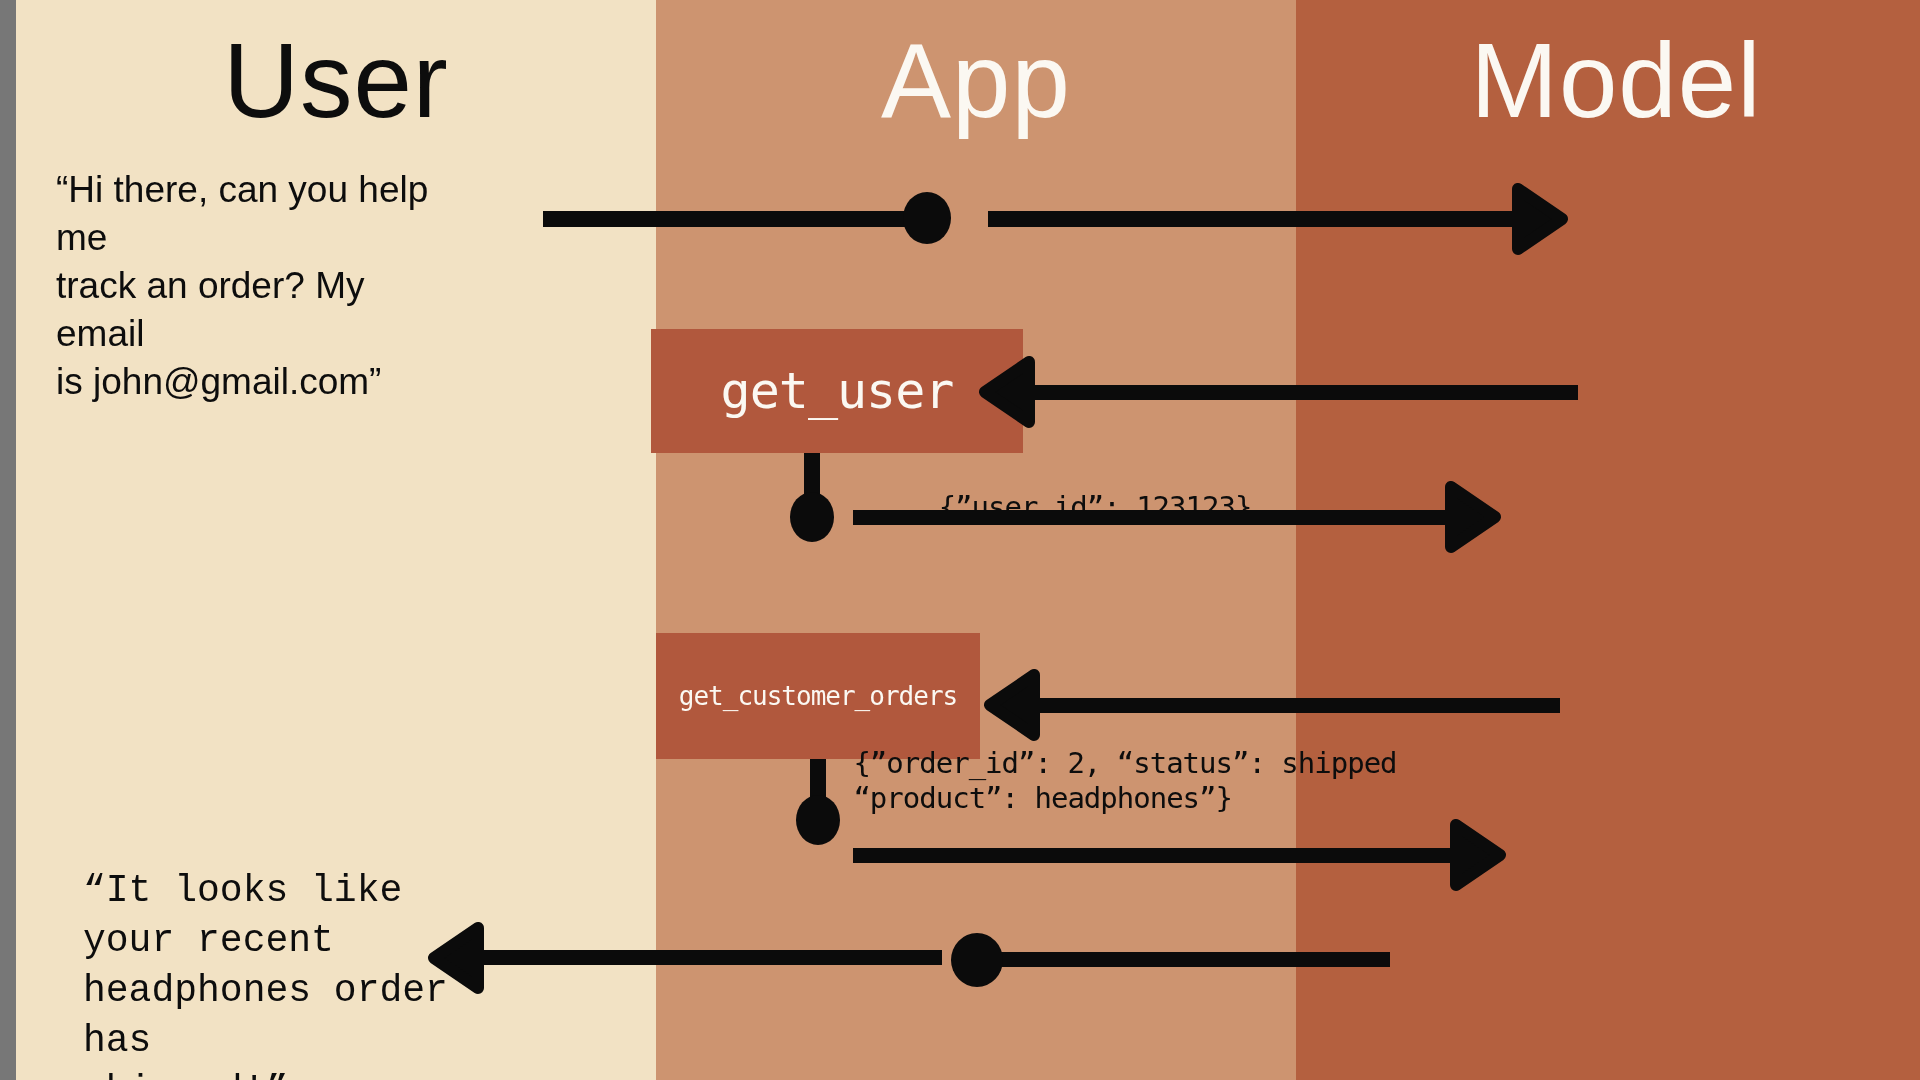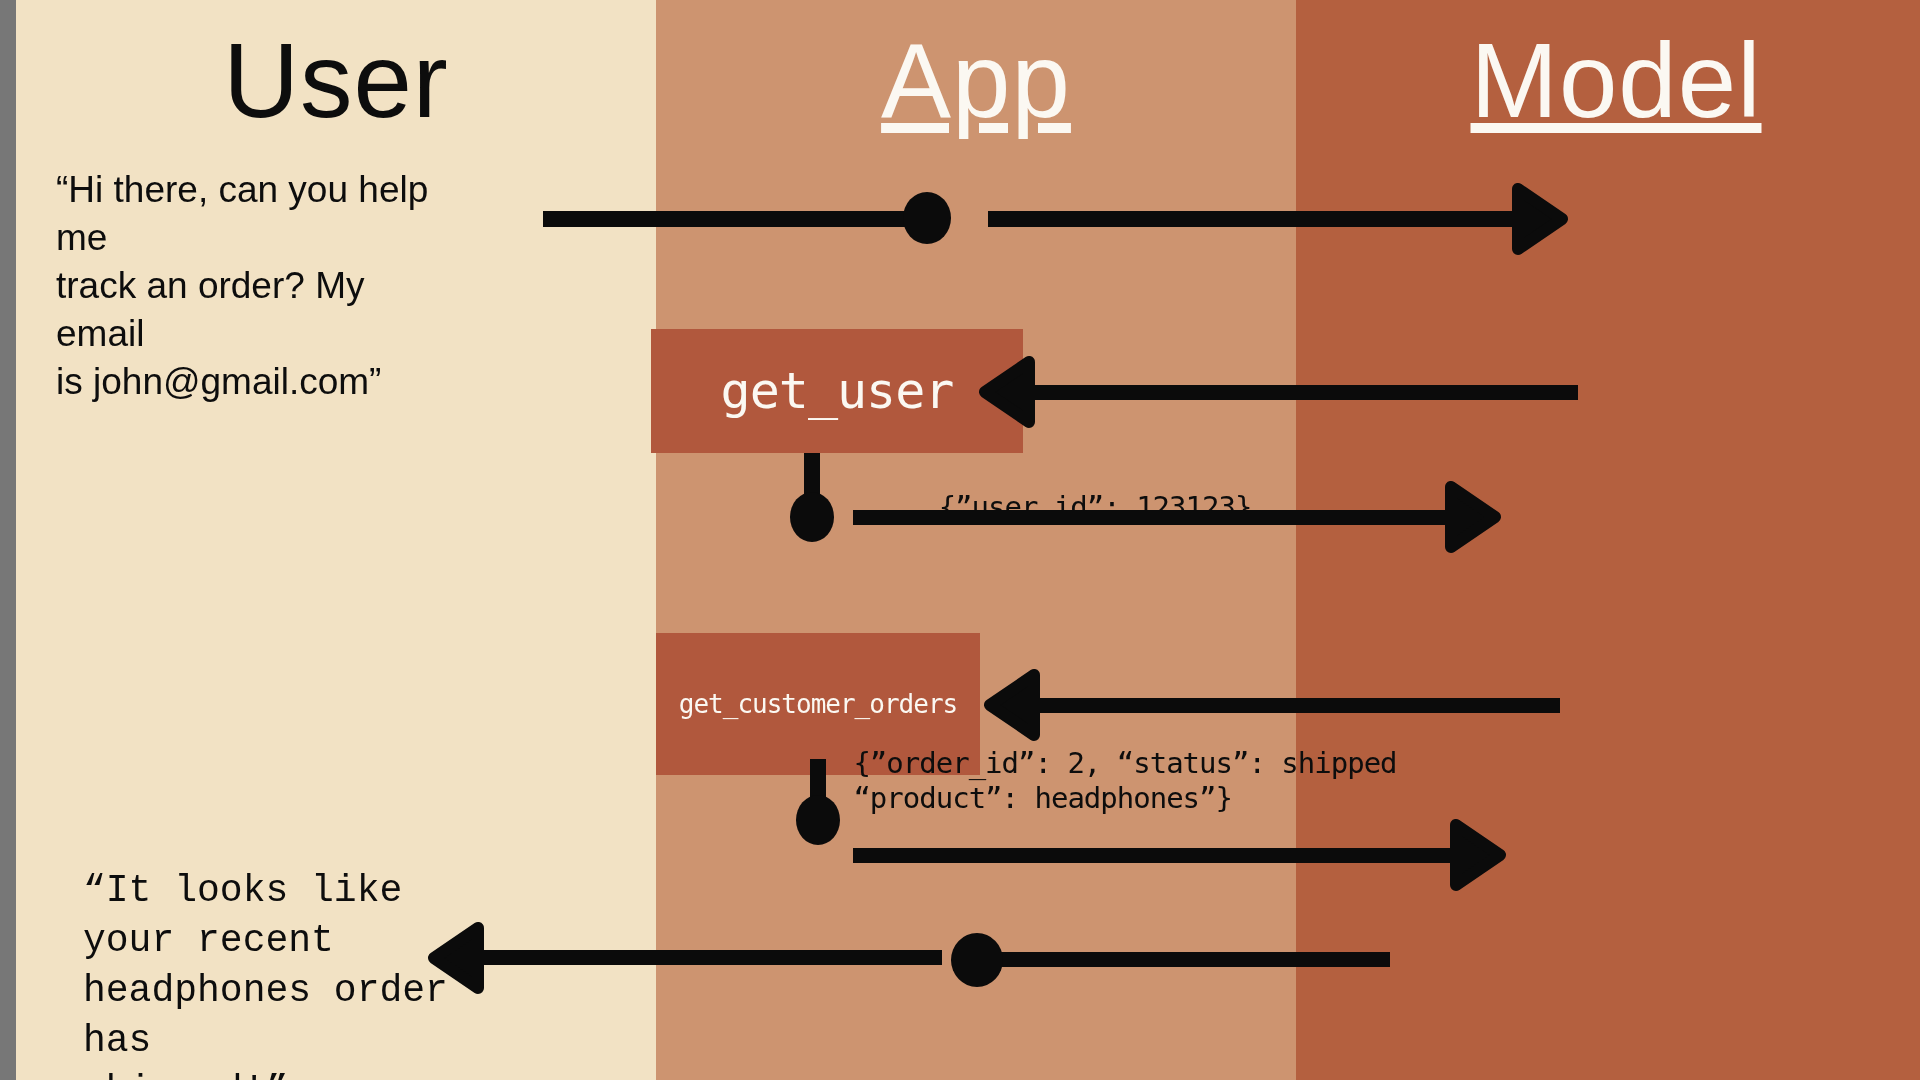--- a/index.html
+++ b/index.html
@@ -19,7 +19,7 @@
     white-space:nowrap;
   }
   .lane-user .lane-title{color:var(--ink);}
-  .lane-app .lane-title,.lane-model .lane-title{color:var(--paper);text-decoration:underline;}
+  .lane-app .lane-title,.lane-model .lane-title{color:var(--paper);}
 
   .txt{
     position:absolute;transform:translateX(-50%);

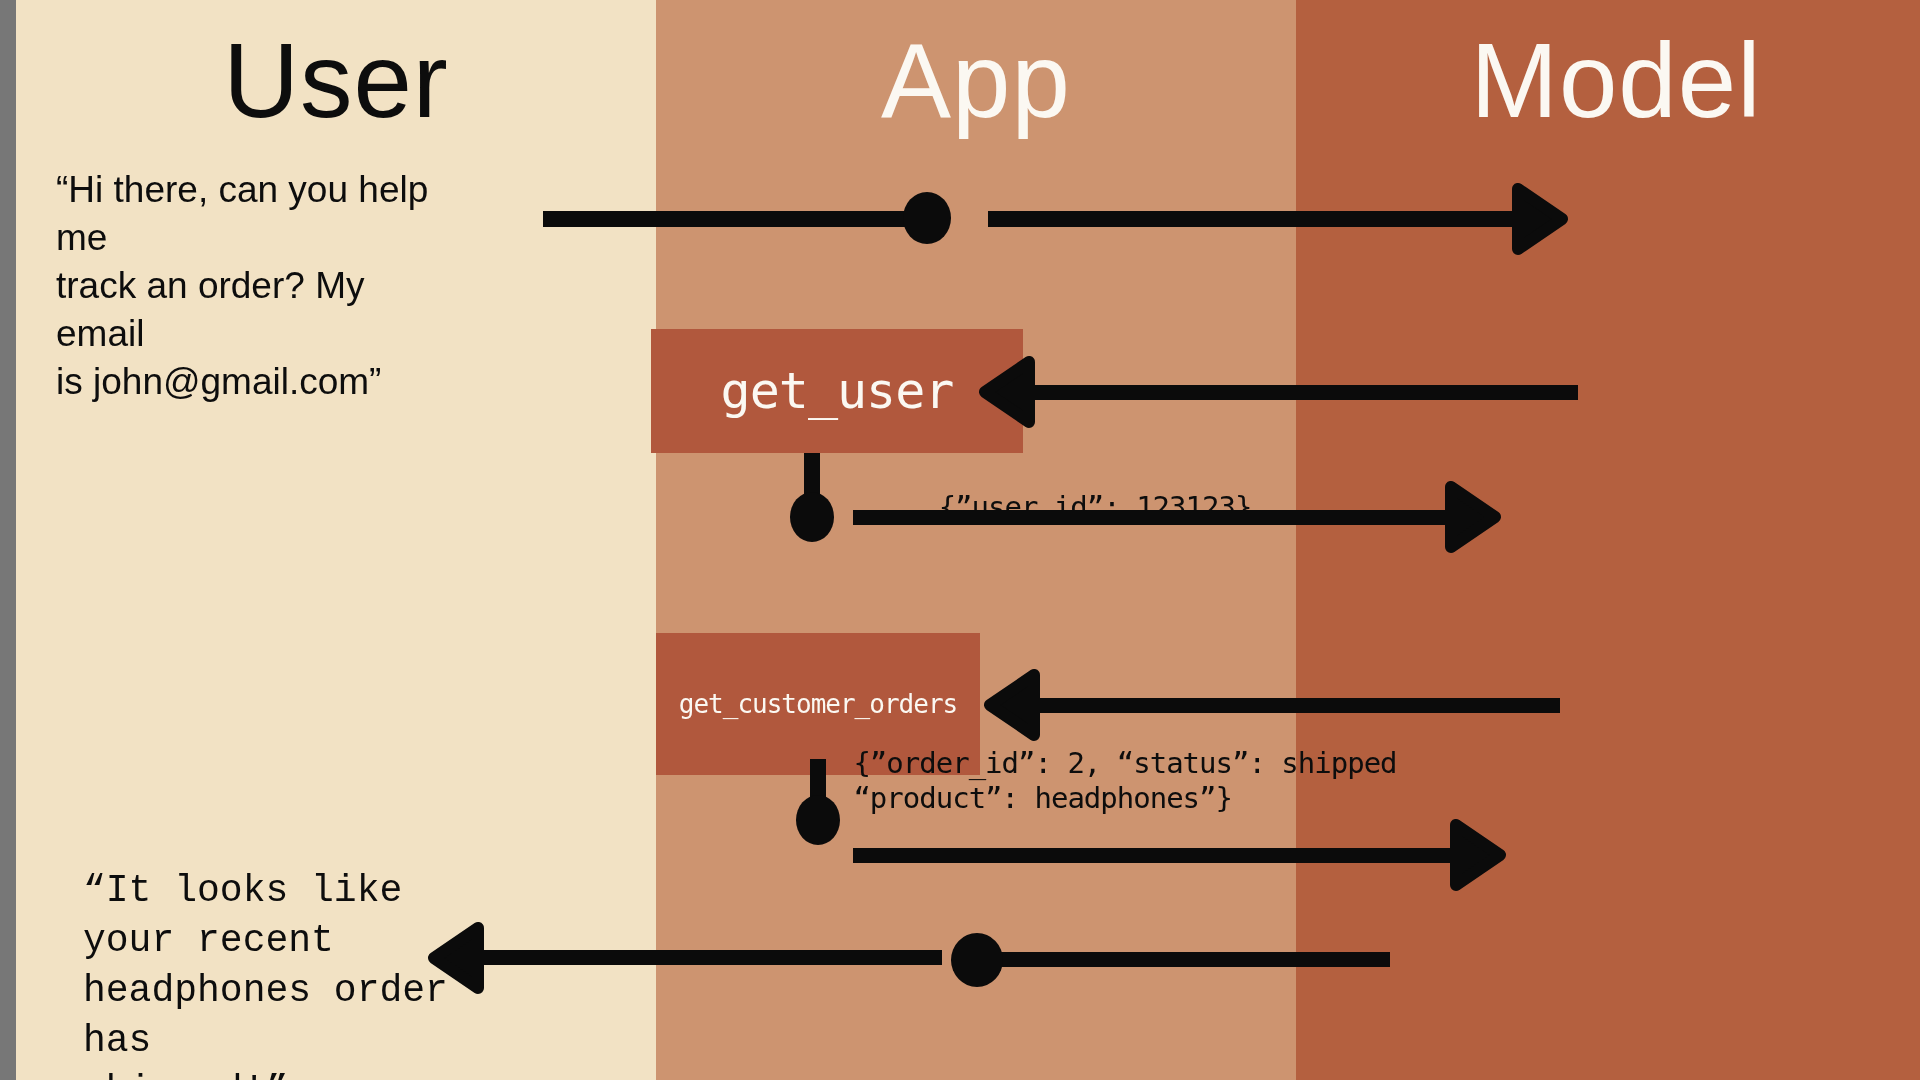--- a/index.html
+++ b/index.html
@@ -41,7 +41,7 @@
   }
   .tool-box-1{left:651px;top:329px;width:372px;height:124px;}
   .tool-box-1 .tool-label{font-size:50px;}
-  .tool-box-2{left:656px;top:633px;width:324px;height:142px;text-align:center;}
+  .tool-box-2{left:656px;top:633px;width:324px;height:126px;text-align:center;}
   .tool-box-2 .tool-label{font-size:26px;}
 
   .overlay{position:absolute;left:0;top:0;width:1920px;height:1080px;pointer-events:none;}

